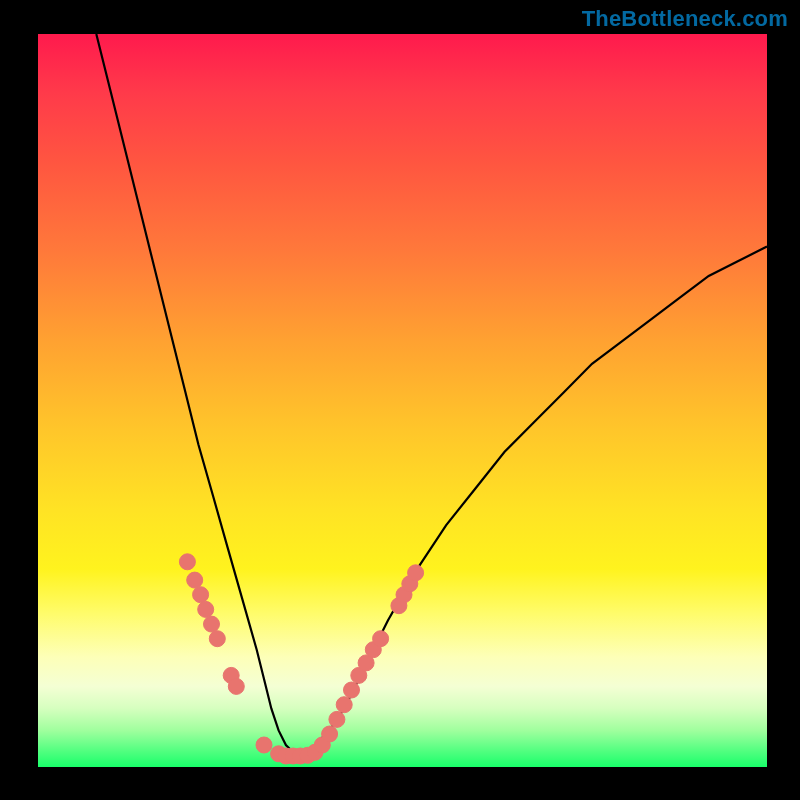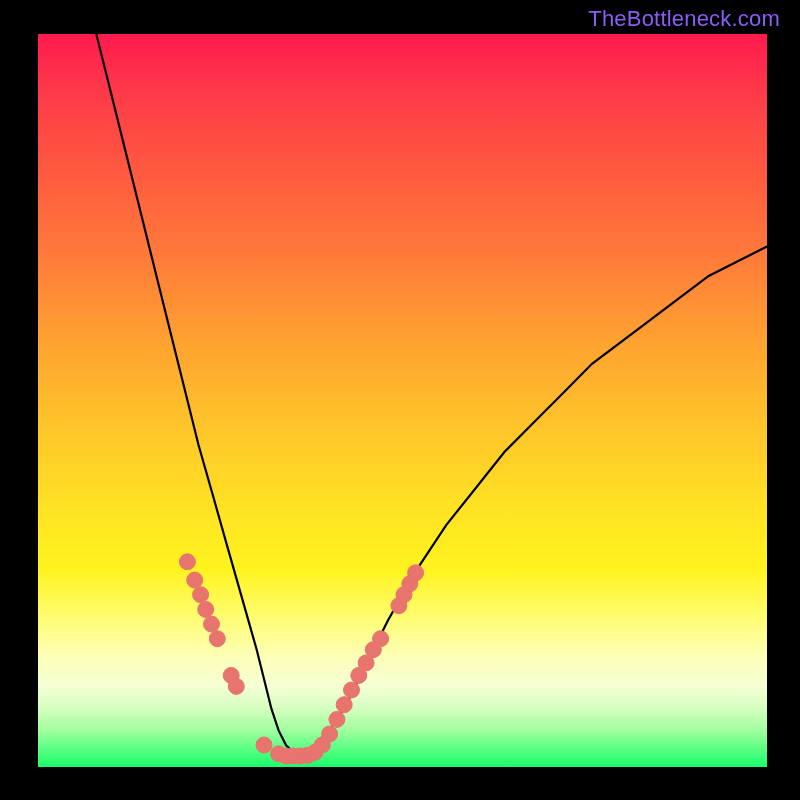--- a/index.html
+++ b/index.html
@@ -48,10 +48,10 @@
   .watermark {
     position: absolute;
     top: 6px;
-    right: 20px;
-    color: #8b5cf6;
+    right: 12px;
+    color: #0369a1;
     font-size: 22px;
-    font-weight: 400;
+    font-weight: 700;
     letter-spacing: 0.2px;
   }
   svg.curve {

